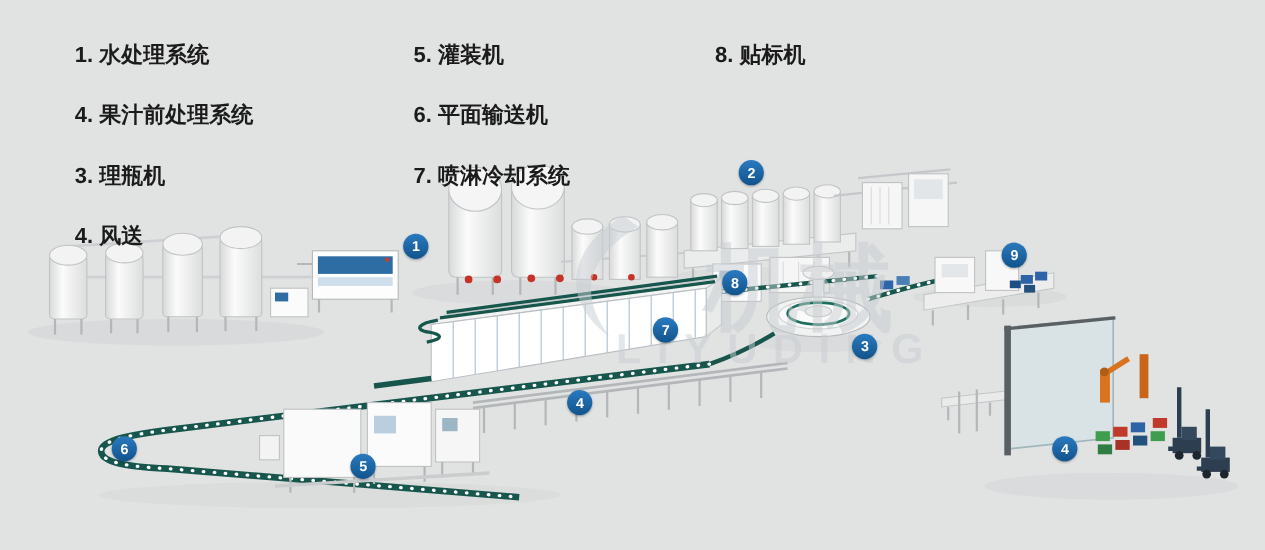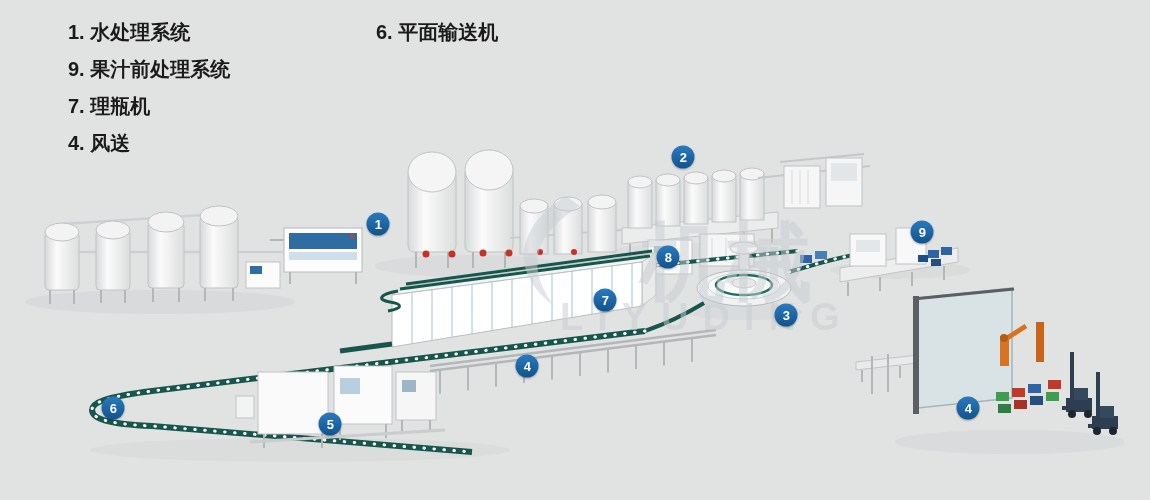--- a/index.html
+++ b/index.html
@@ -8,7 +8,7 @@
   svg.illustration{position:absolute;left:0;top:0;}
   .legend{position:absolute;top:0;left:0;width:100%;height:160px;}
   .legend-col{position:absolute;top:14px;}
-  .legend-item{font-size:20px;font-weight:700;color:#1b1b1b;line-height:37px;white-space:nowrap;}
+  .legend-item{font-size:20px;font-weight:700;color:#1b1b1b;line-height:37px;white-space:nowrap;margin-top:18px;}
   .badge{position:absolute;width:23px;height:23px;border-radius:50%;
          background:linear-gradient(180deg,#2a7abf 0%,#11538c 100%);
          color:#fff;font-size:13px;font-weight:700;display:flex;align-items:center;justify-content:center;

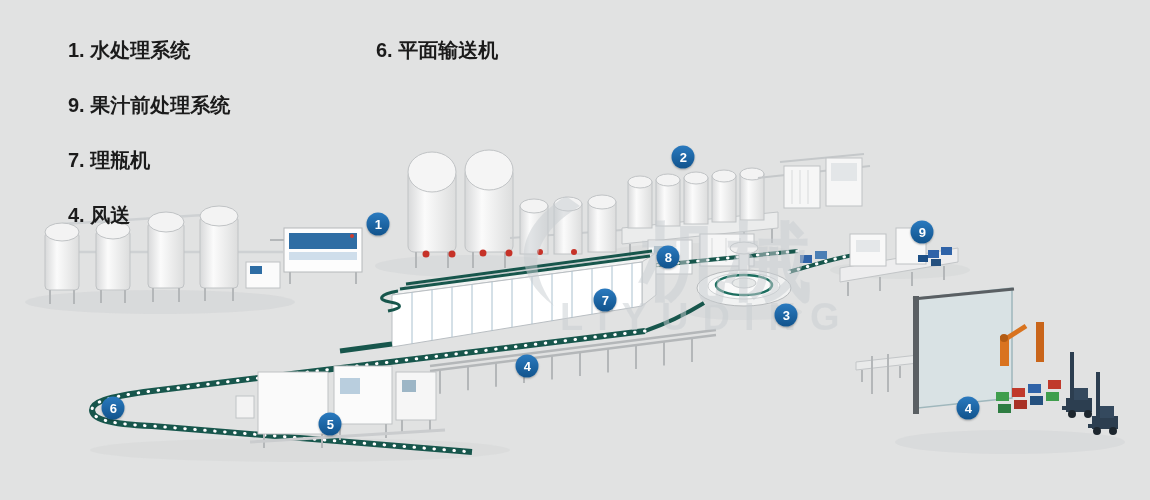--- a/index.html
+++ b/index.html
@@ -231,6 +231,7 @@
       <div class="legend-item">4. 风送</div>
     </div>
     <div class="legend-col" style="left:376px">
+      <div class="legend-item">5. 灌装机</div>
       <div class="legend-item">6. 平面输送机</div>
     </div>
     <div class="legend-col" style="left:650px">

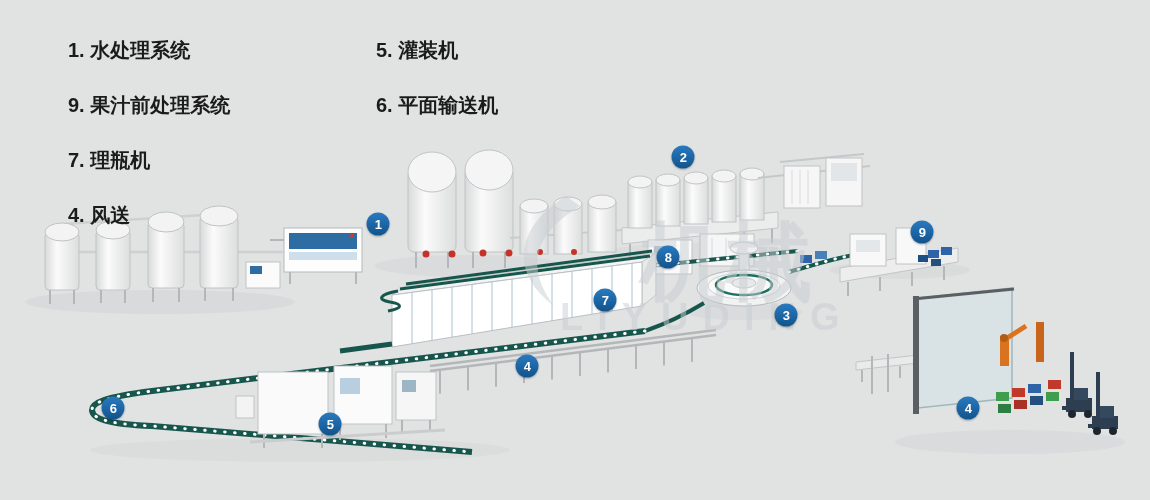--- a/index.html
+++ b/index.html
@@ -235,6 +235,7 @@
       <div class="legend-item">6. 平面输送机</div>
     </div>
     <div class="legend-col" style="left:650px">
+      <div class="legend-item">8. 贴标机</div>
     </div>
   </div>
 

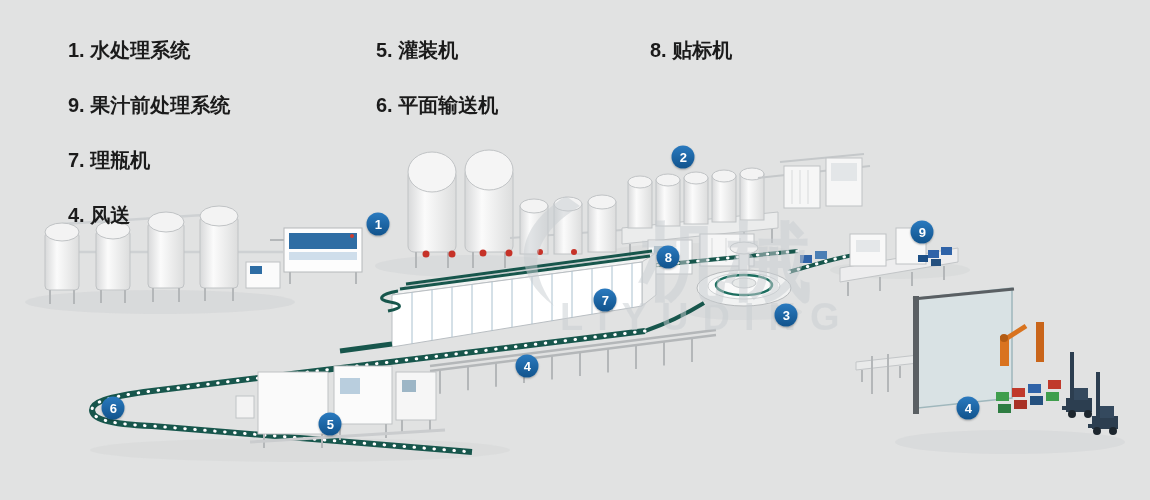--- a/index.html
+++ b/index.html
@@ -226,7 +226,7 @@
   <div class="legend">
     <div class="legend-col" style="left:68px">
       <div class="legend-item">1. 水处理系统</div>
-      <div class="legend-item">9. 果汁前处理系统</div>
+      <div class="legend-item">4. 果汁前处理系统</div>
       <div class="legend-item">7. 理瓶机</div>
       <div class="legend-item">4. 风送</div>
     </div>

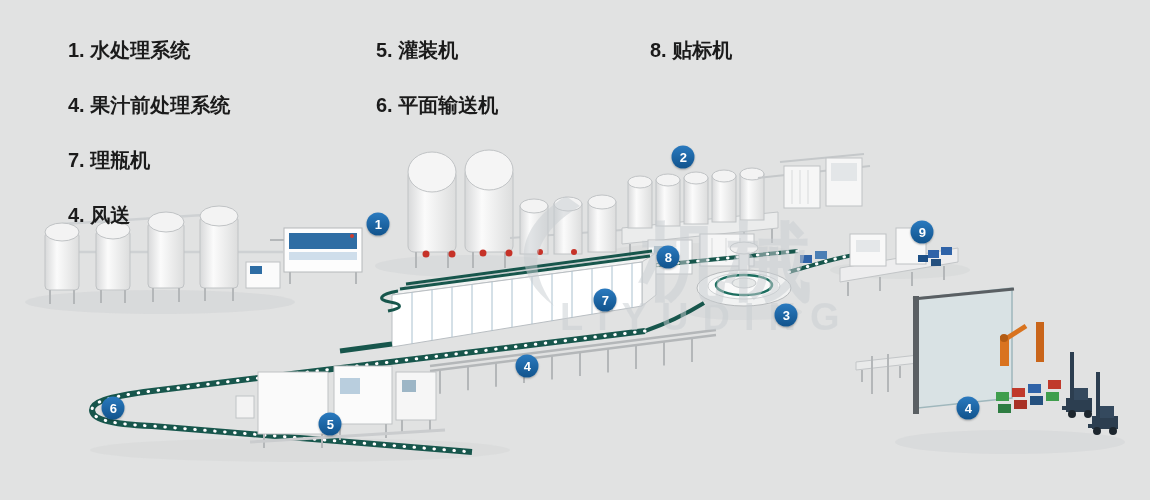--- a/index.html
+++ b/index.html
@@ -227,7 +227,7 @@
     <div class="legend-col" style="left:68px">
       <div class="legend-item">1. 水处理系统</div>
       <div class="legend-item">4. 果汁前处理系统</div>
-      <div class="legend-item">7. 理瓶机</div>
+      <div class="legend-item">3. 理瓶机</div>
       <div class="legend-item">4. 风送</div>
     </div>
     <div class="legend-col" style="left:376px">

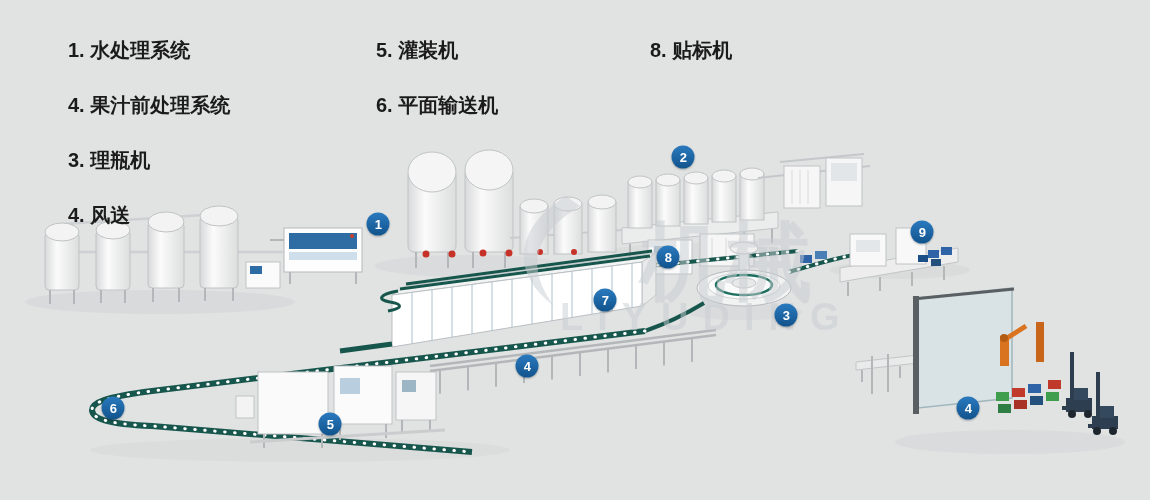--- a/index.html
+++ b/index.html
@@ -233,6 +233,7 @@
     <div class="legend-col" style="left:376px">
       <div class="legend-item">5. 灌装机</div>
       <div class="legend-item">6. 平面输送机</div>
+      <div class="legend-item">7. 喷淋冷却系统</div>
     </div>
     <div class="legend-col" style="left:650px">
       <div class="legend-item">8. 贴标机</div>

